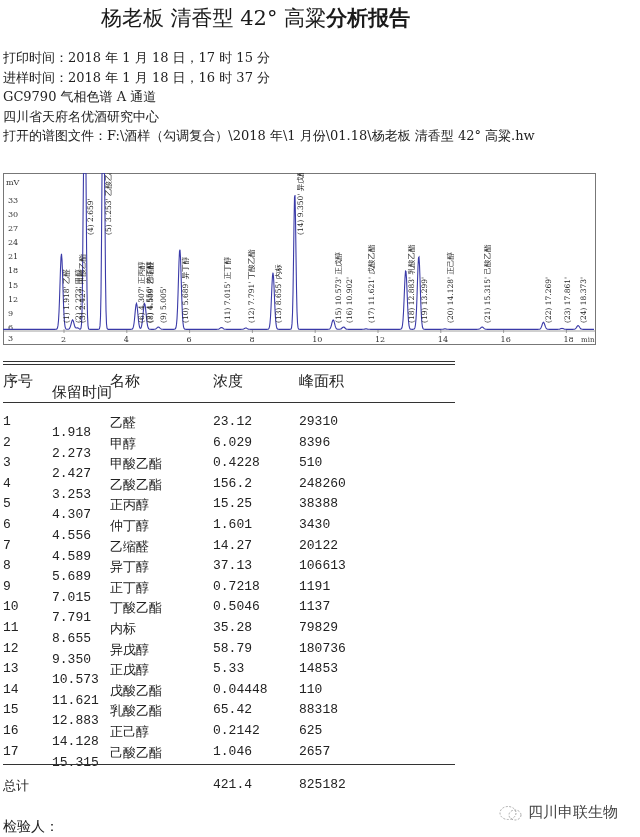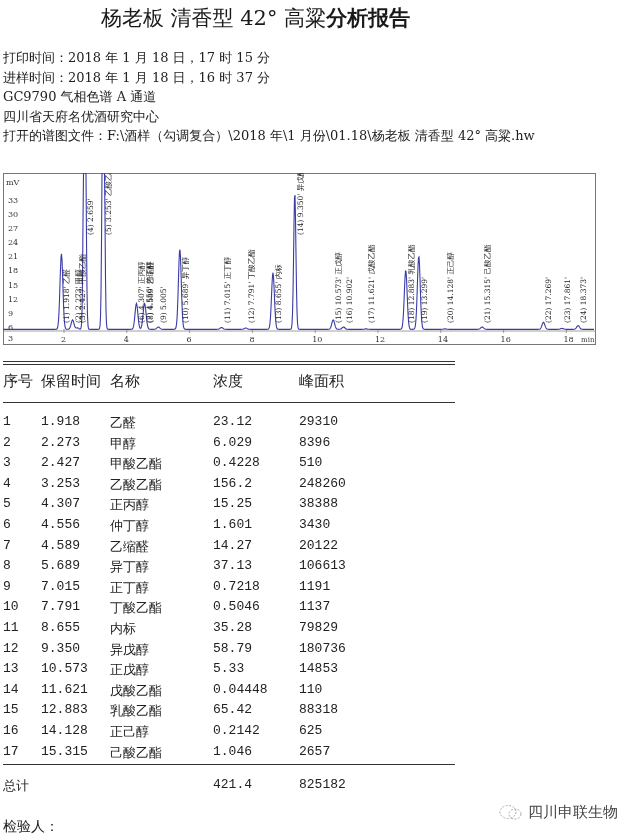--- a/index.html
+++ b/index.html
@@ -20,7 +20,7 @@
   .table { position: absolute; left: 3px; width: 460px; font-size: 13px; }
   .row { position: absolute; left: 0; height: 20px; white-space: nowrap; }
   .row span { position: absolute; top: 0; }
-  .c0 { left: 0; } .c1 { left: 38px; } .c2 { left: 107px; text-align: right; } .c3 { left: 210px; } .c4 { left: 296px; }
+  .c0 { left: 0; } .c1 { left: 49px; margin-top: 11px; } .c2 { left: 107px; text-align: right; } .c3 { left: 210px; } .c4 { left: 296px; }
   .hdr { font-size: 15px; }
   .num { font-family: "Liberation Mono", "DejaVu Sans Mono", monospace; font-size: 13px; }
   .watermark {

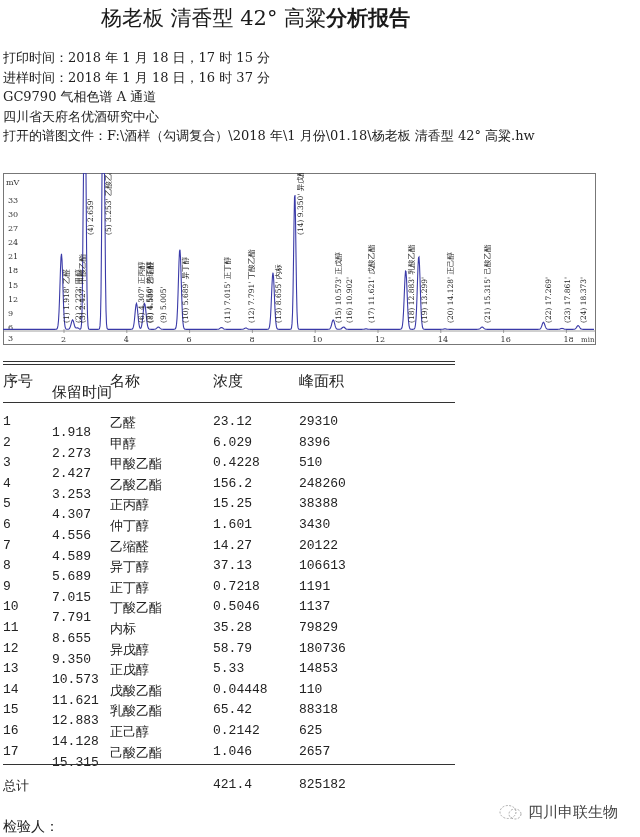--- a/index.html
+++ b/index.html
@@ -25,7 +25,7 @@
   .num { font-family: "Liberation Mono", "DejaVu Sans Mono", monospace; font-size: 13px; }
   .watermark {
     position: absolute; left: 498px; top: 803px; font-size: 15px;
-    font-family: "DejaVu Sans", sans-serif; color: #444; display: flex; align-items: flex-start; gap: 4px;
+    font-family: "DejaVu Sans", sans-serif; color: #444; display: flex; align-items: flex-end; gap: 4px;
   }
   .footer { position: absolute; left: 3px; top: 818px; font-size: 14px; text-align: center; }
 </style>

